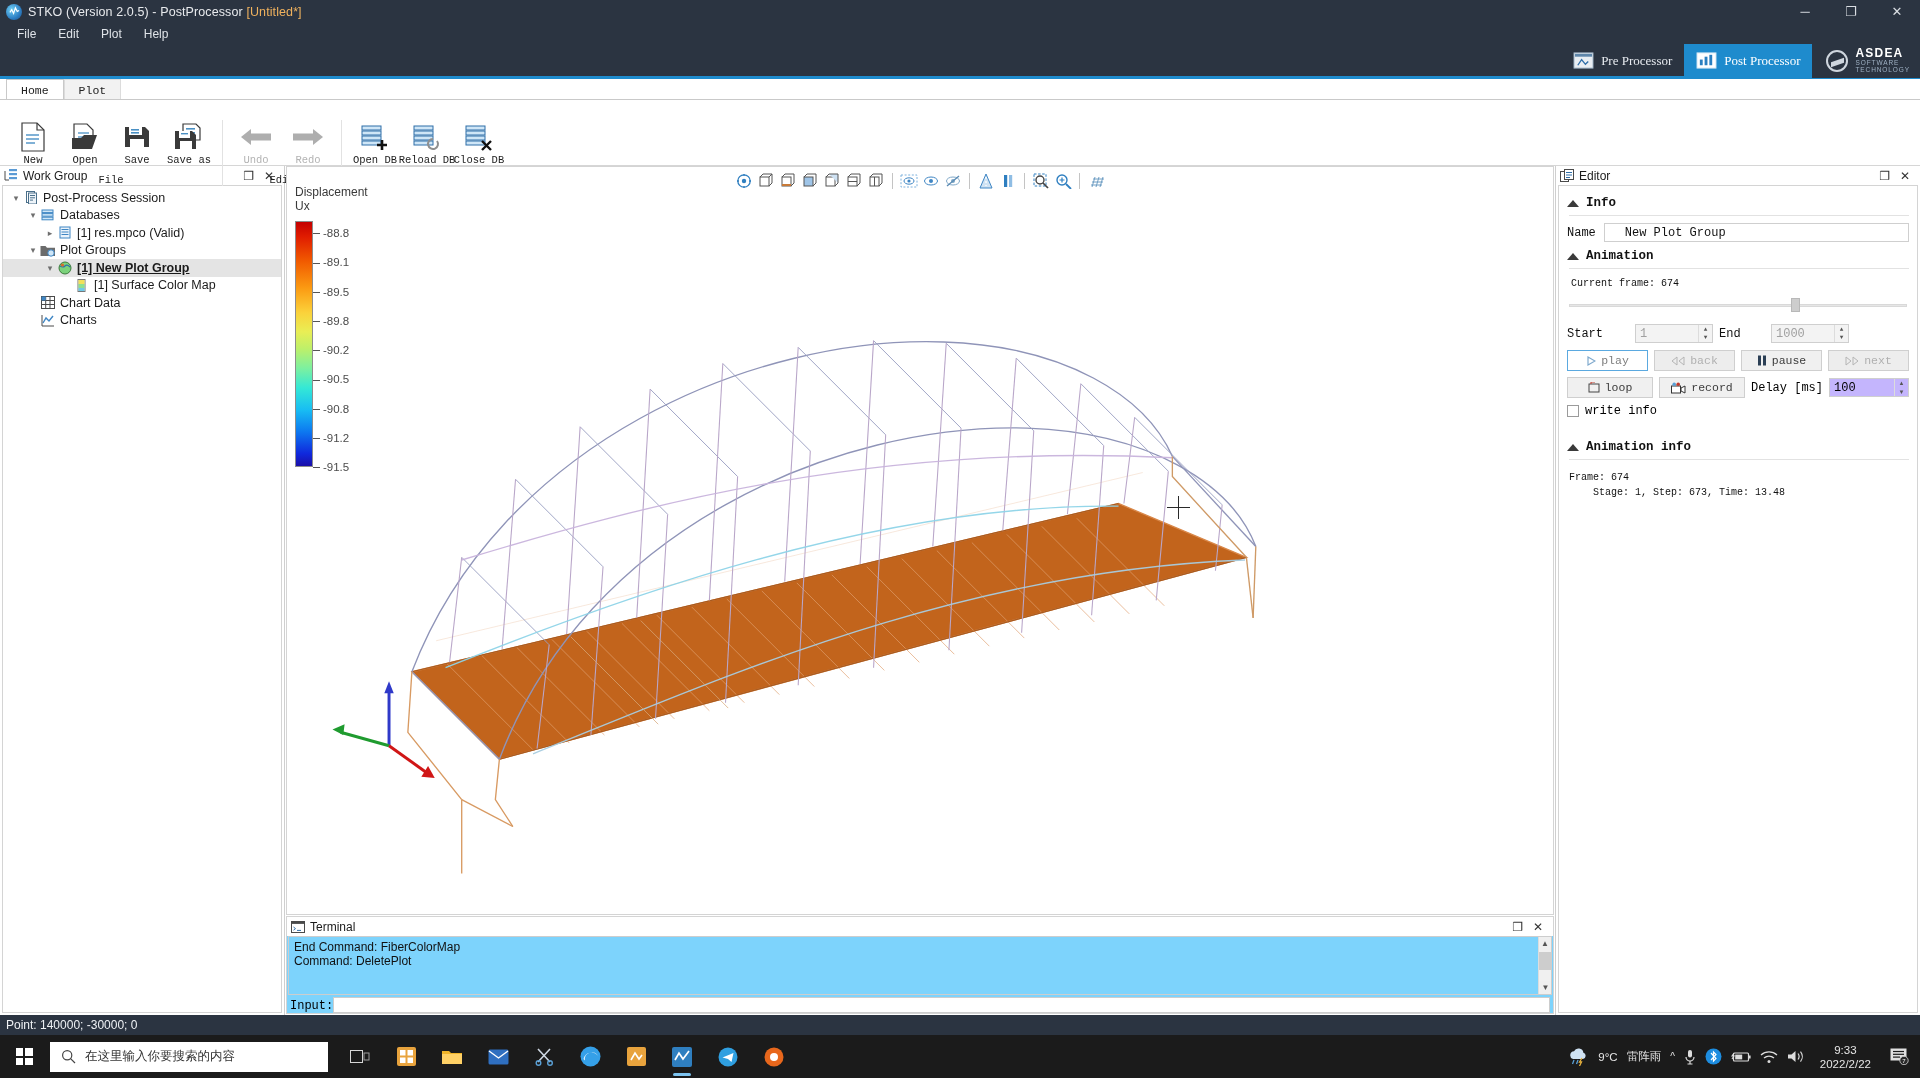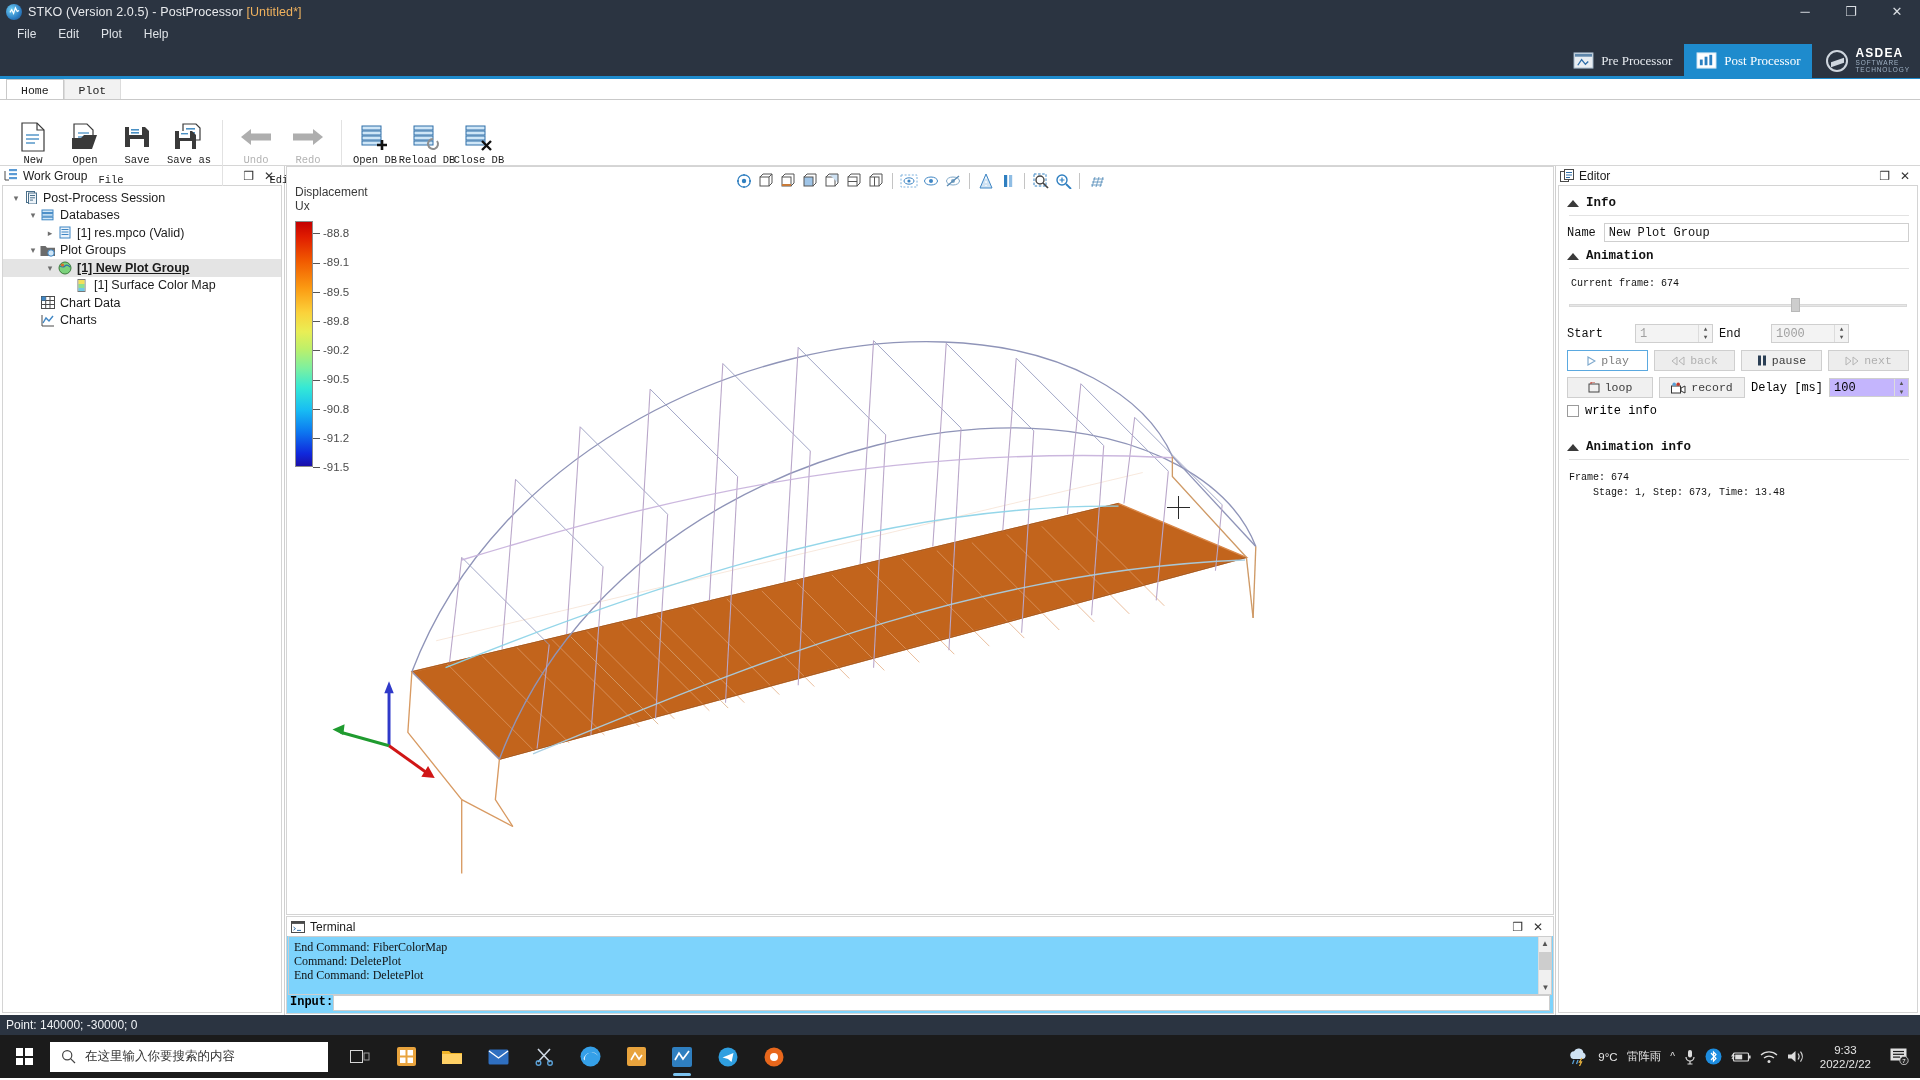--- a/index.html
+++ b/index.html
@@ -178,7 +178,7 @@
   .fr .flab { color:#111; }
   .inp {
     border:1px solid #cfcfcf; background:#fff; height:19px; font-family:"Liberation Mono", monospace;
-    font-size:12px; padding:0 4px; display:flex; align-items:center; color:#111;
+    font-size:12px; padding:0 20px; display:flex; align-items:center; color:#111;
   }
   .spin { border:1px solid #cfcfcf; height:19px; display:flex; align-items:center; width:78px; background:#c4b5fd;}
   .spin.gray { background:#f3f3f3; }

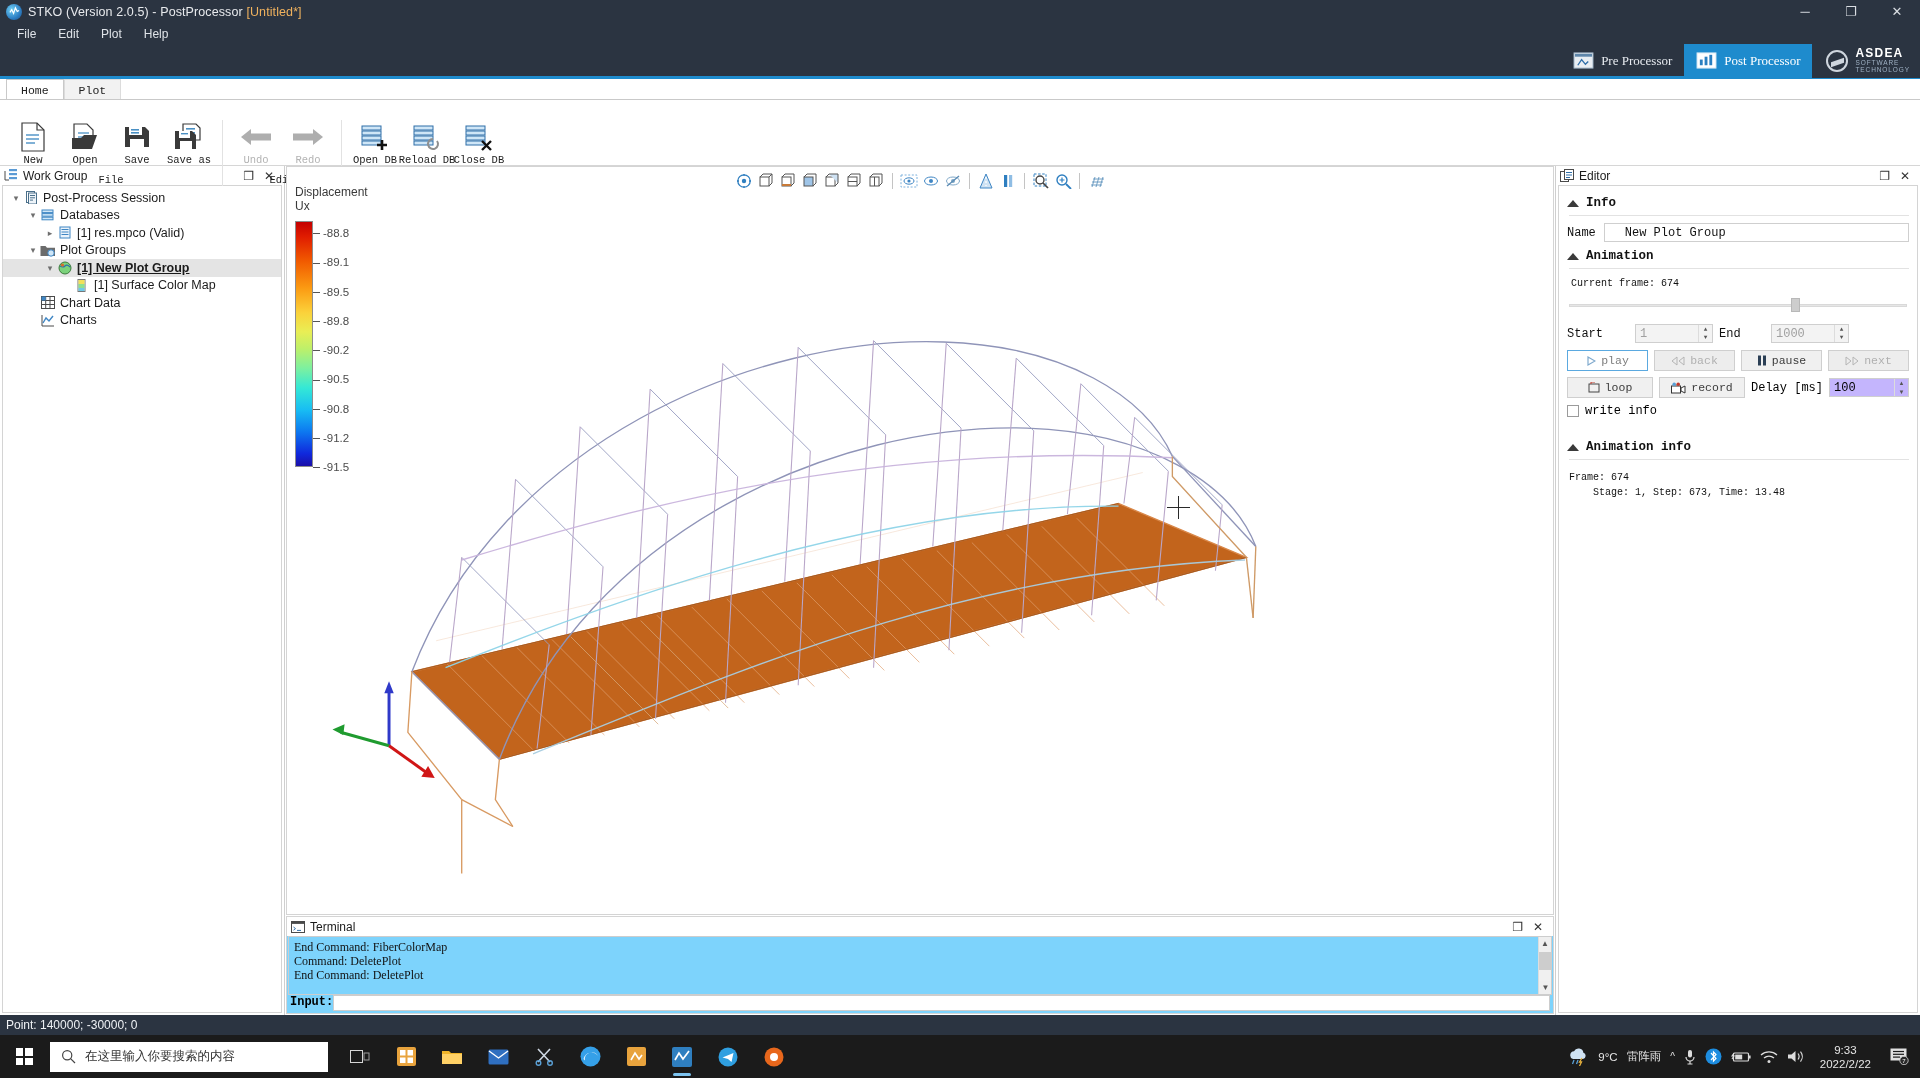--- a/index.html
+++ b/index.html
@@ -155,7 +155,7 @@
   #terminal { height:98px; border:1px solid #d4d4d4; margin:1px; display:flex; flex-direction:column; background:#7dd3fc;}
   #termout {
     flex:1; border:1px solid #cdcdcd; margin:0 1px; position:relative; overflow:hidden;
-    font-family:Liberation Serif, serif; font-size:12px; color:#111; padding:3px 5px; line-height:14px;
+    font-family:Liberation Sans, sans-serif; font-size:12px; color:#111; padding:3px 5px; line-height:14px;
   }
   #termscroll { position:absolute; right:0; top:0; width:13px; height:100%; background:#f0f0f0; border-left:1px solid #ddd;}
   #termscroll .ar { height:13px; display:flex;align-items:center;justify-content:center;font-size:8px;color:#555;background:#efefef;}

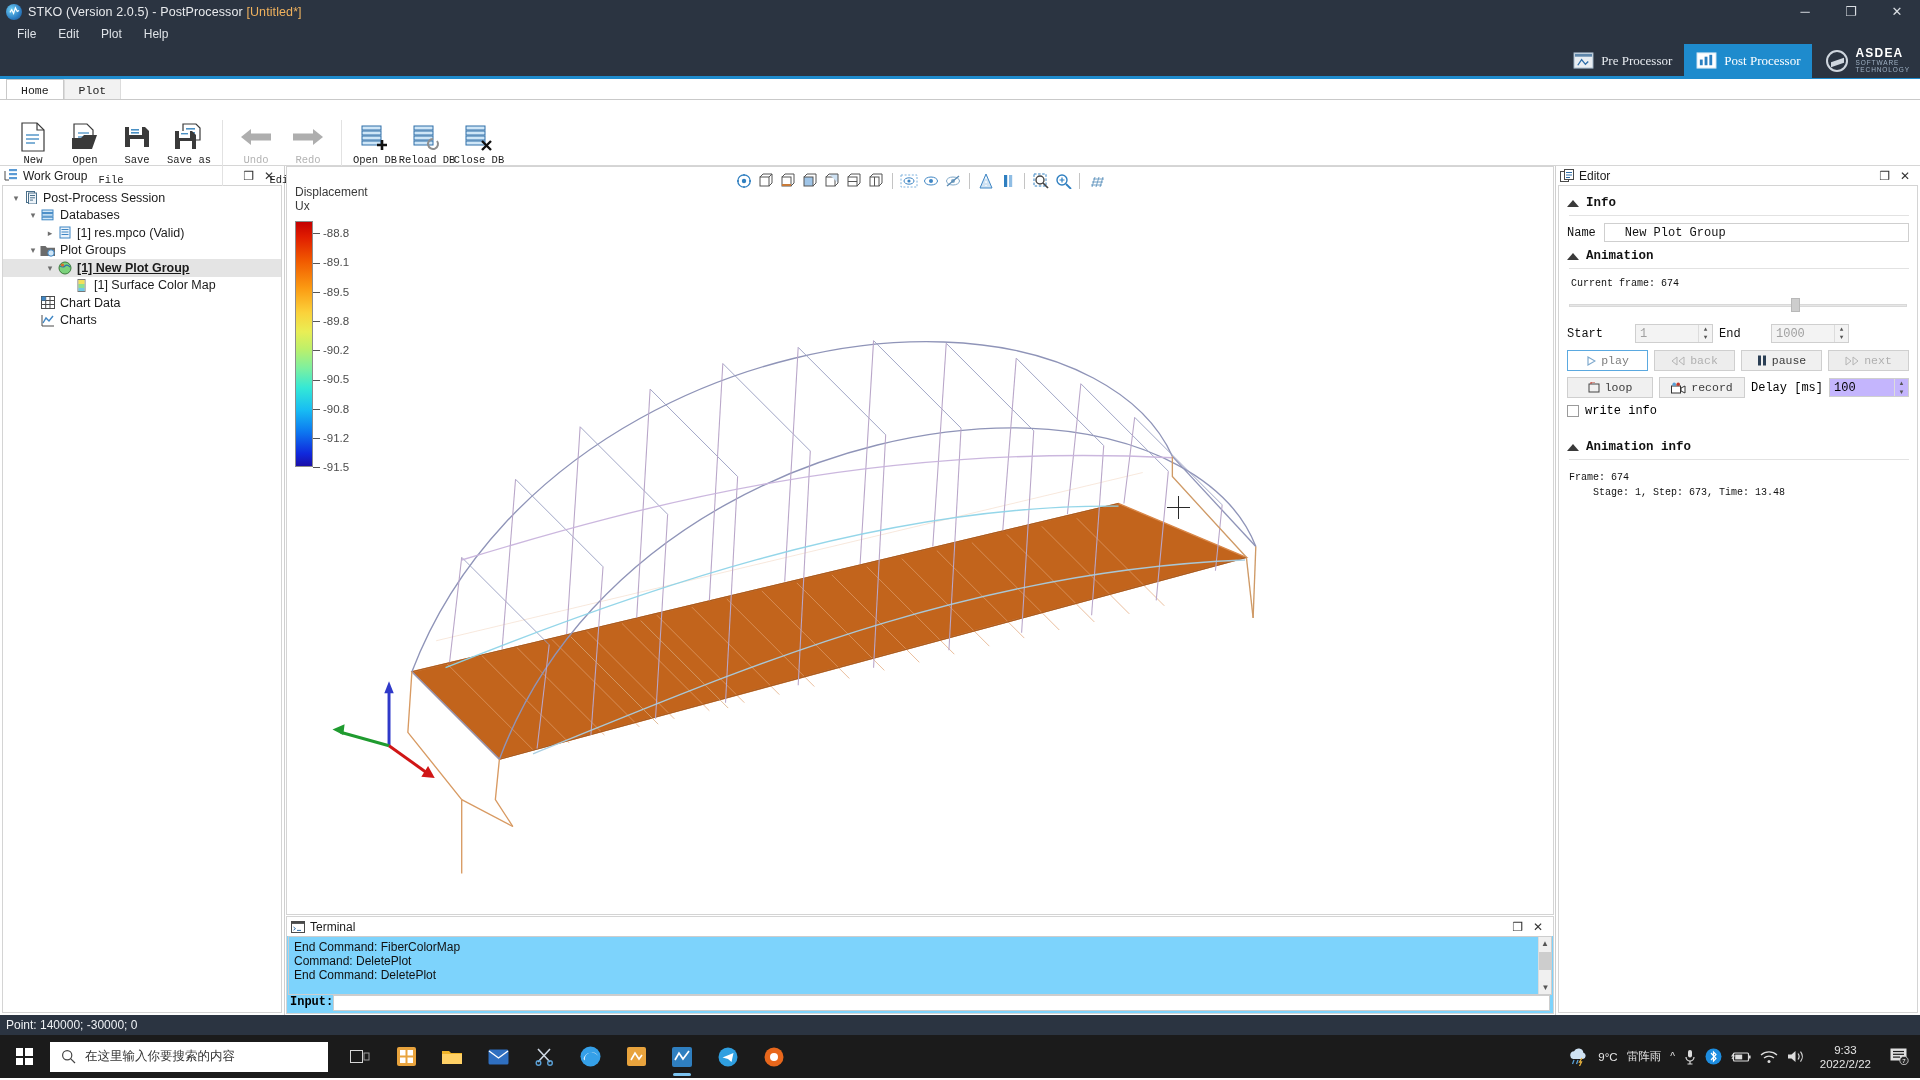--- a/index.html
+++ b/index.html
@@ -802,7 +802,6 @@
       <div id="termout">
         <div>End Command: FiberColorMap</div>
         <div>Command: DeletePlot</div>
-        <div>End Command: DeletePlot</div>
         <div id="termscroll">
           <div class="ar">▲</div>
           <div class="thumb"></div>

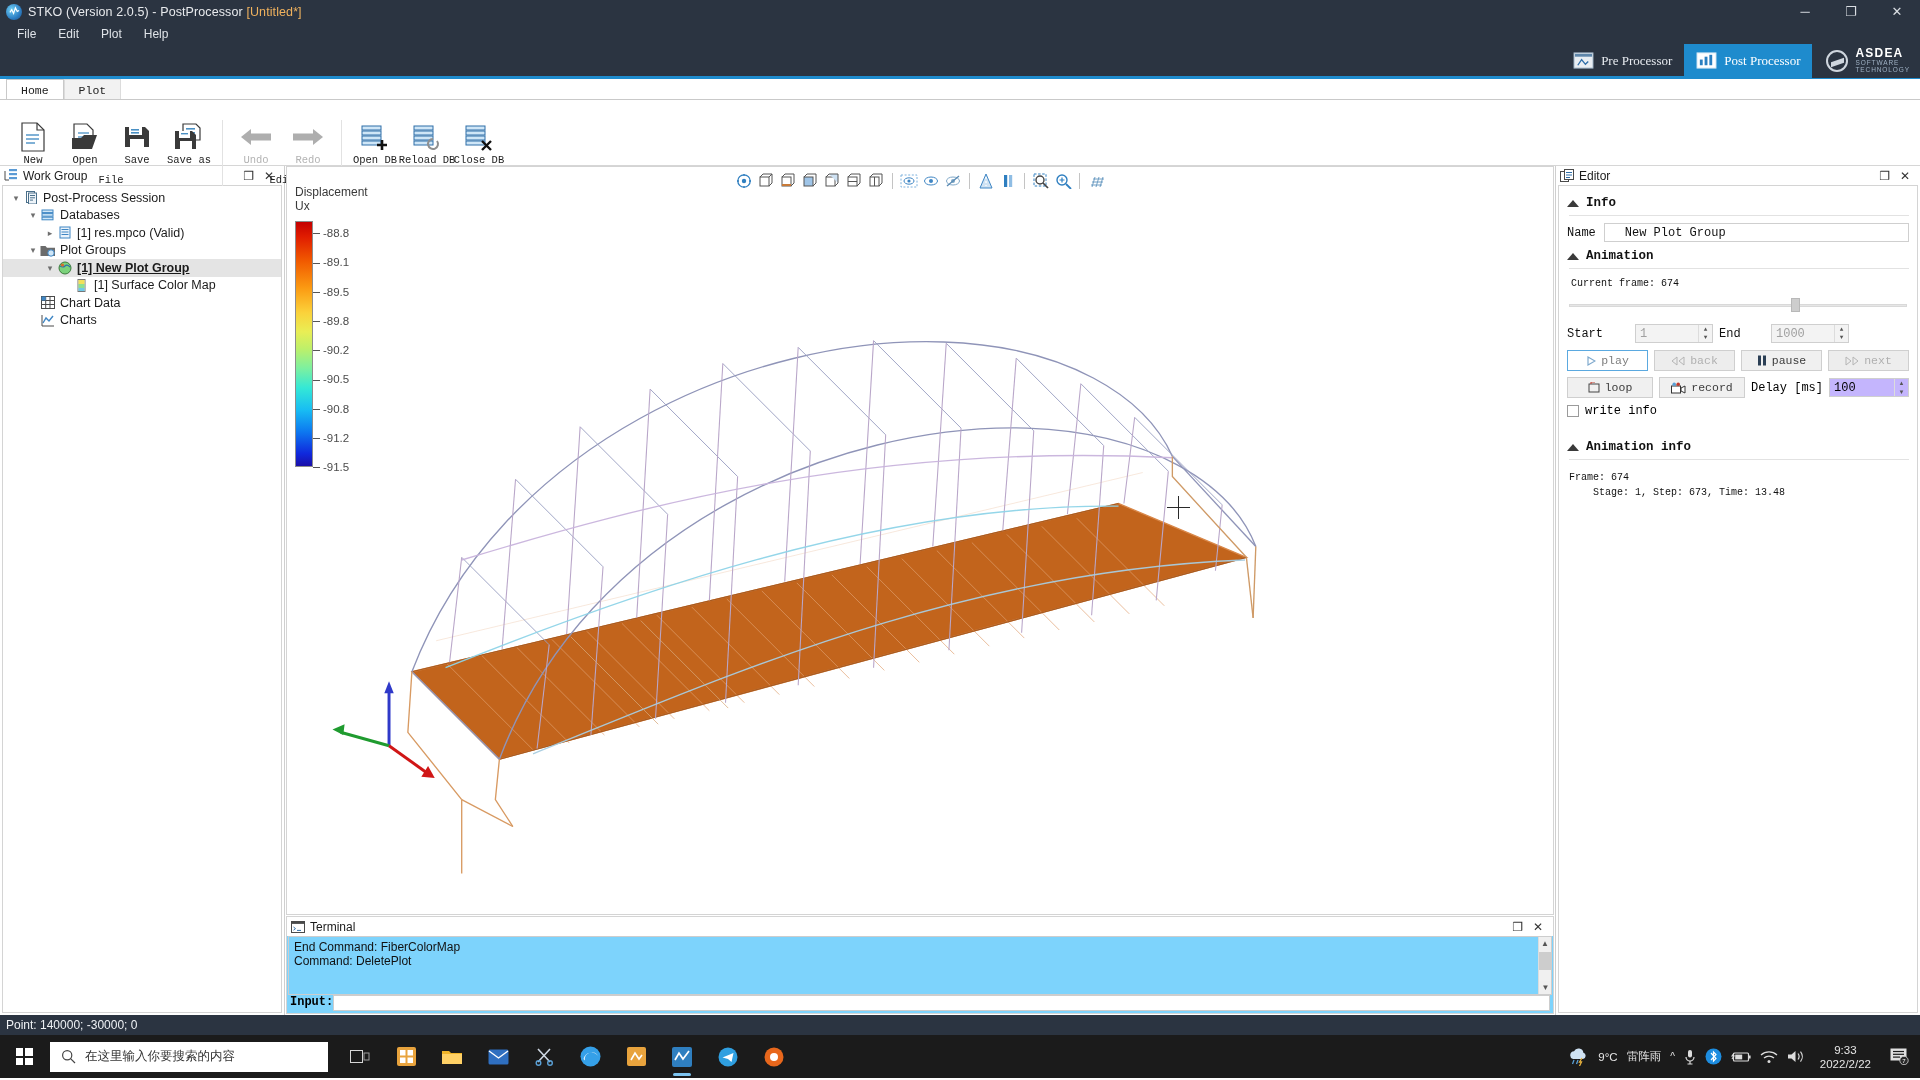--- a/index.html
+++ b/index.html
@@ -160,7 +160,7 @@
   #termscroll { position:absolute; right:0; top:0; width:13px; height:100%; background:#f0f0f0; border-left:1px solid #ddd;}
   #termscroll .ar { height:13px; display:flex;align-items:center;justify-content:center;font-size:8px;color:#555;background:#efefef;}
   #termscroll .thumb { position:absolute; top:15px; width:13px; height:18px; background:#cdcdcd; }
-  #terminput { height:18px; display:flex; align-items:flex-start; padding:0 3px;font-weight:bold; }
+  #terminput { height:18px; display:flex; align-items:flex-end; padding:0 3px; }
   #terminput .lab { font-family:"Liberation Mono", monospace; font-size:12px; }
   #terminput .box { flex:1; height:16px; border:1px solid #cdcdcd; background:#fff; }
 

